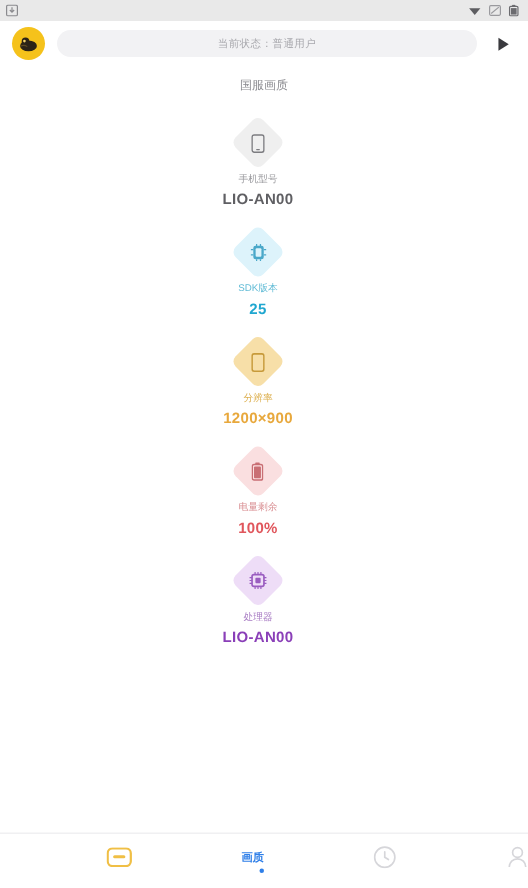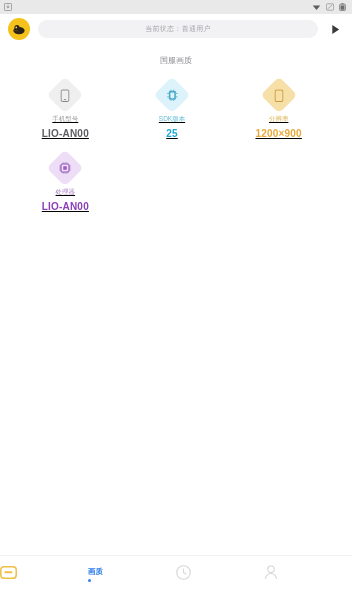--- a/index.html
+++ b/index.html
@@ -53,7 +53,7 @@
   
   .tabs {
     flex: 0 0 26px; height: 26px;
-    display: flex; align-items: flex-end;
+    display: flex; align-items: center;
     padding: 2px 30px 0 30px;
   }
   .tab {

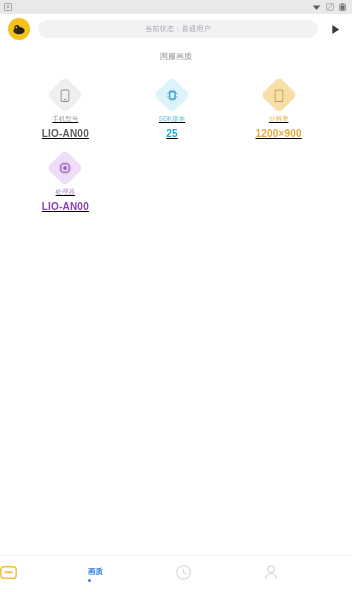--- a/index.html
+++ b/index.html
@@ -69,10 +69,9 @@
   .grid {
     flex: 0 0 auto;
     display: grid;
-    grid-template-columns: 1fr 1fr 1fr;
+    grid-template-columns: 1fr;
     row-gap: 16px;
     padding: 12px 20px 0 12px;
-    text-decoration: underline;
   }
   .card {
     display: flex; flex-direction: column;

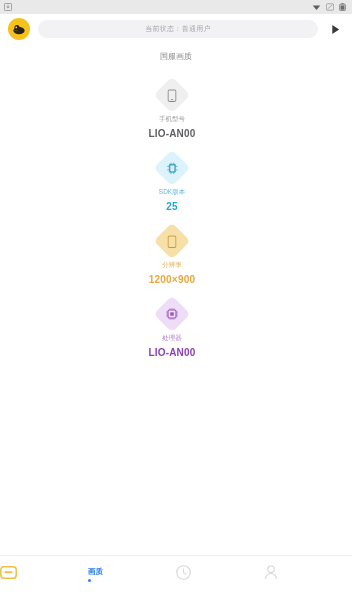--- a/index.html
+++ b/index.html
@@ -201,6 +201,19 @@
     <span class="card-value" style="color:#e8a83c">1200×900</span>
   </div>
 
+  <div class="card">
+    <div class="diamond" style="background:#fadfe0">
+      <span class="gl">
+        <svg width="8" height="13" viewBox="0 0 9 14">
+          <rect x="0.6" y="1.8" width="7.8" height="11.6" rx="1.4" fill="none" stroke="#c96f74" stroke-width="1.1"></rect>
+          <rect x="1.9" y="3.2" width="5.2" height="8.8" rx="0.7" fill="#c96f74"></rect>
+          <rect x="2.8" y="0.2" width="3.4" height="1.3" rx="0.5" fill="#c96f74"></rect>
+        </svg>
+      </span>
+    </div>
+    <span class="card-label" style="color:#d98f93">电量剩余</span>
+    <span class="card-value" style="color:#e0565c">100%</span>
+  </div>
 
   <div class="card">
     <div class="diamond" style="background:#eeddf7">

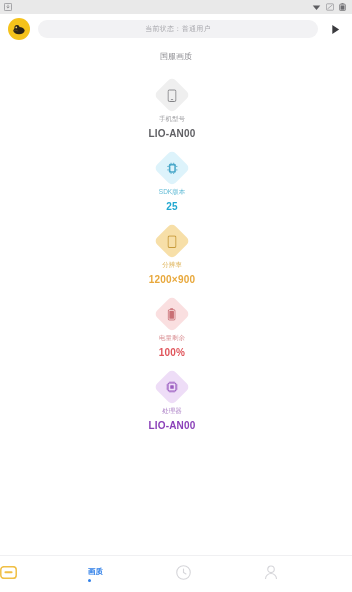--- a/index.html
+++ b/index.html
@@ -99,7 +99,7 @@
   .navitem {
     flex: 1 1 0;
     display: flex; flex-direction: column;
-    align-items: flex-start; justify-content: center; gap: 2px;
+    align-items: flex-end; justify-content: center; gap: 2px;
     cursor: pointer; height: 100%;
   }
   .nav-label { font-size: 7.5px; font-weight: bold; color: #2f7fe8; }

